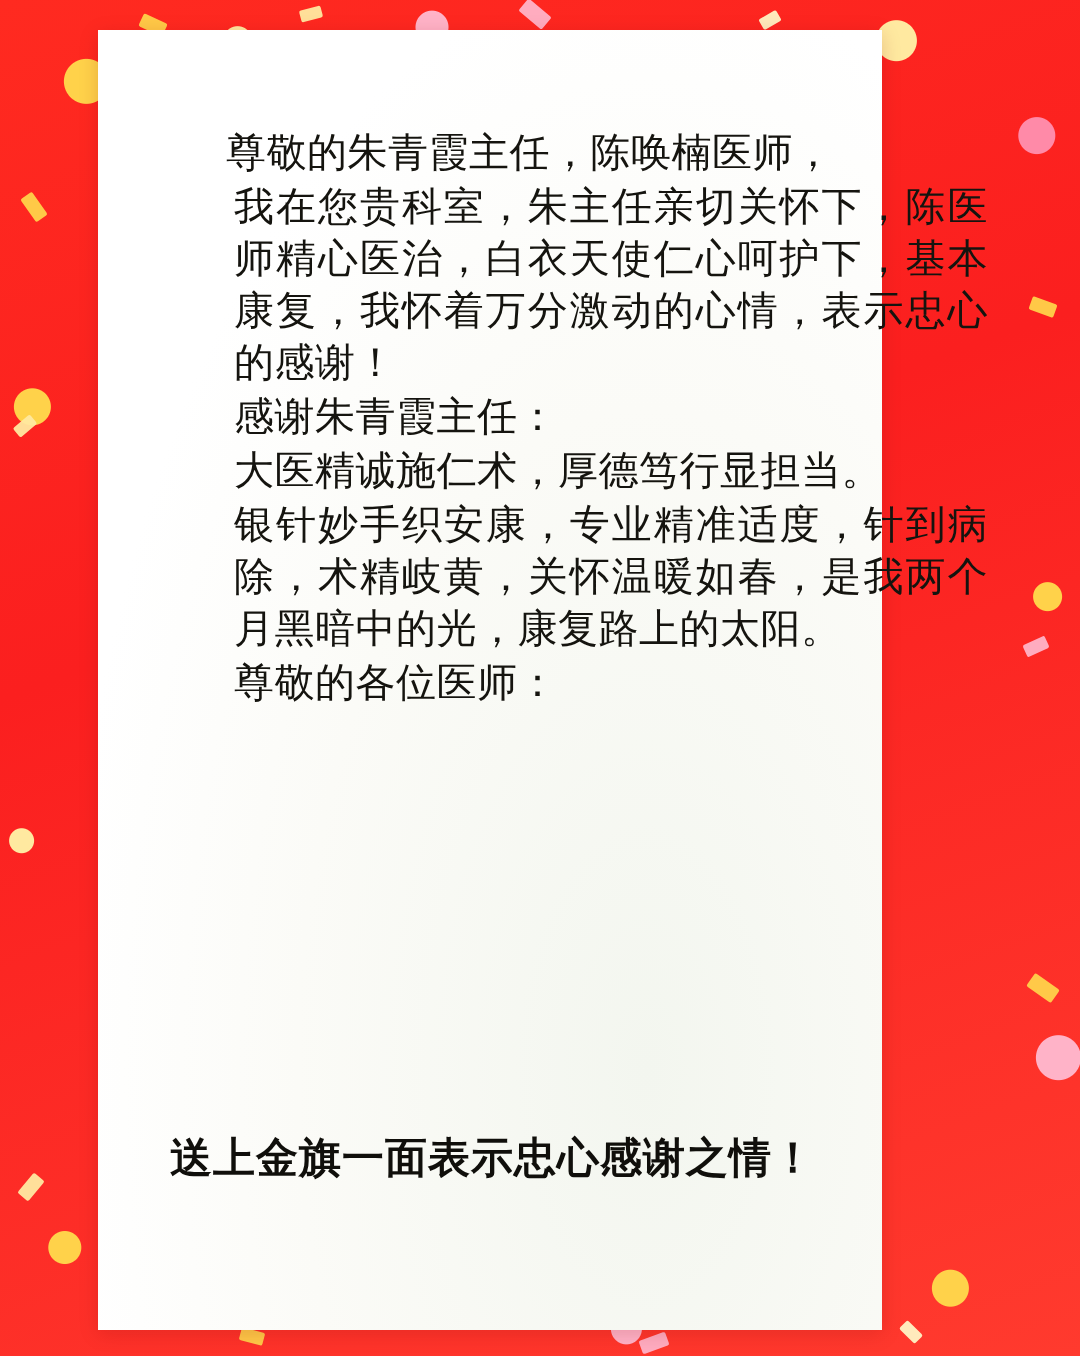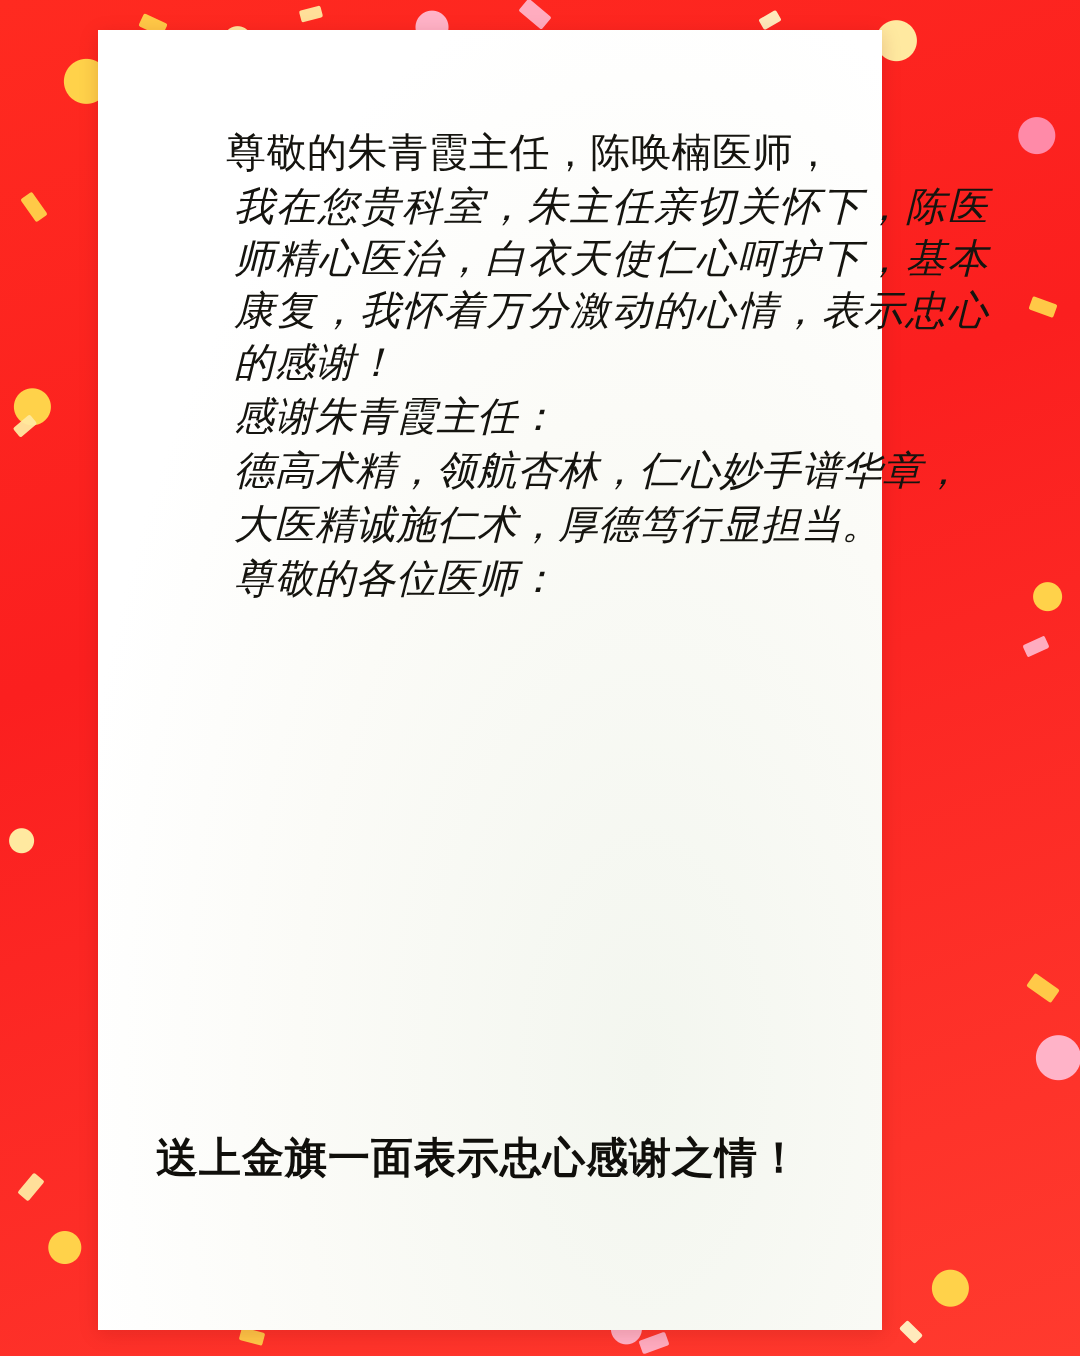--- a/index.html
+++ b/index.html
@@ -73,7 +73,7 @@
     margin: 0 0 2px 0;
     text-indent: 0;
   }
-  .indent2 { padding-left: 78px; font-style: italic; }
+  .indent2 { padding-left: 78px; }
   .indent-half { padding-left: 70px; }
 
   .closing {

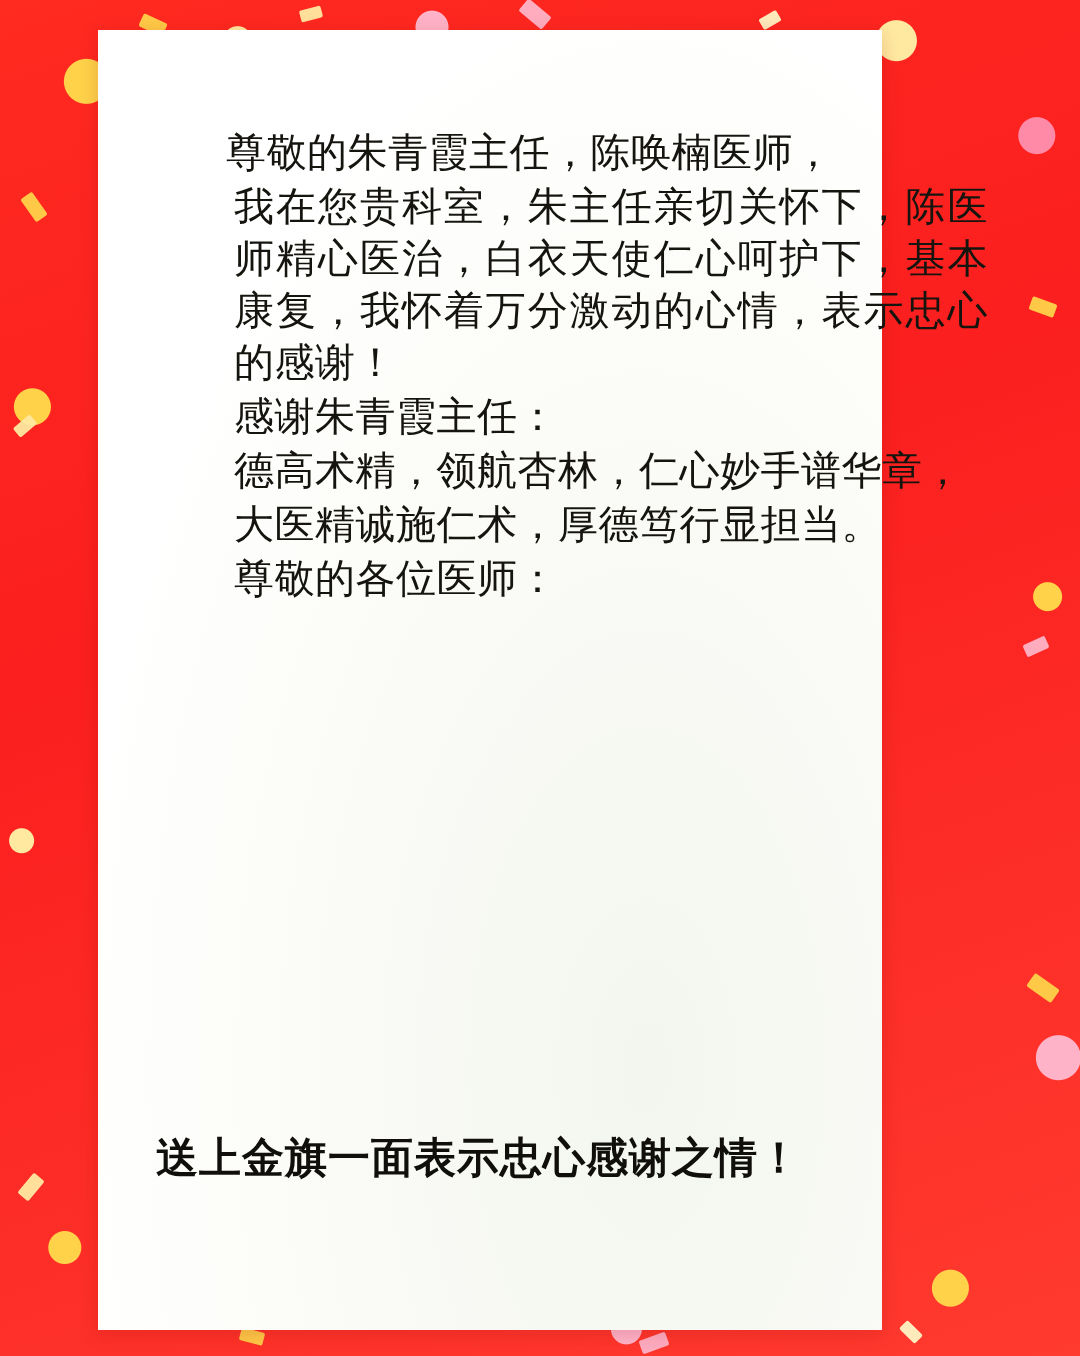--- a/index.html
+++ b/index.html
@@ -113,7 +113,6 @@
       <p class="indent-half">尊敬的朱青霞主任，陈唤楠医师，</p>
       <p class="indent2">我在您贵科室，朱主任亲切关怀下，陈医师精心医治，白衣天使仁心呵护下，基本康复，我怀着万分激动的心情，表示忠心的感谢！</p>
       <p class="indent2">感谢朱青霞主任：</p>
-      <p class="indent2">德高术精，领航杏林，仁心妙手谱华章，</p>
       <p class="indent2">大医精诚施仁术，厚德笃行显担当。</p>
       <p class="indent2">尊敬的各位医师：</p>
     </div>

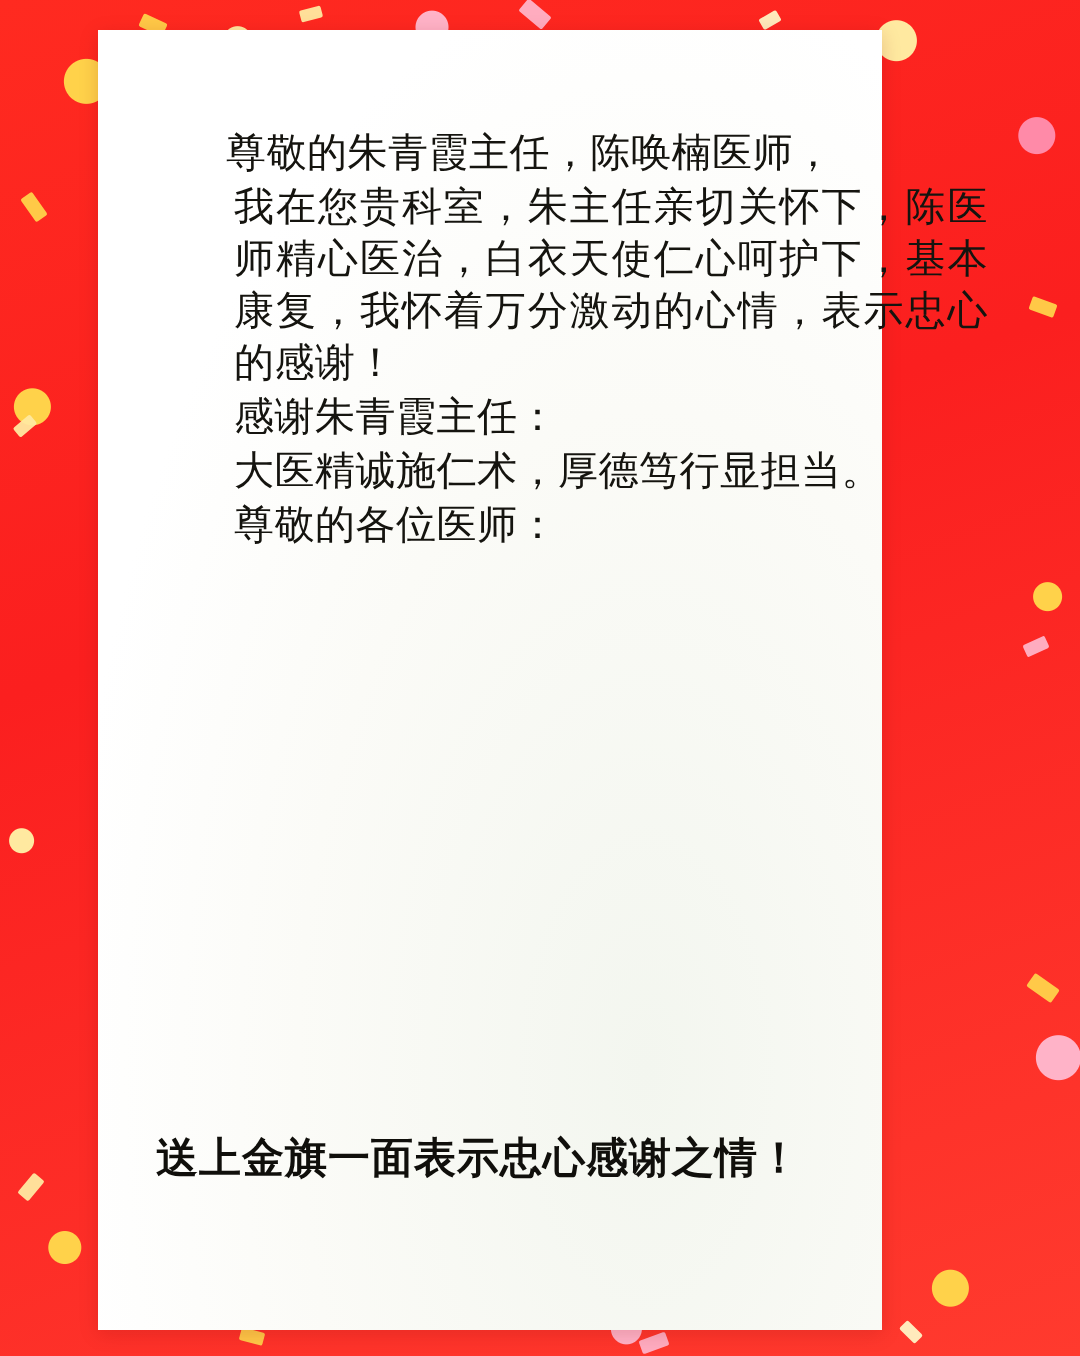--- a/index.html
+++ b/index.html
@@ -114,6 +114,7 @@
       <p class="indent2">我在您贵科室，朱主任亲切关怀下，陈医师精心医治，白衣天使仁心呵护下，基本康复，我怀着万分激动的心情，表示忠心的感谢！</p>
       <p class="indent2">感谢朱青霞主任：</p>
       <p class="indent2">大医精诚施仁术，厚德笃行显担当。</p>
+      <p class="indent2">银针妙手织安康，专业精准适度，针到病除，术精岐黄，关怀温暖如春，是我两个月黑暗中的光，康复路上的太阳。</p>
       <p class="indent2">尊敬的各位医师：</p>
     </div>
 

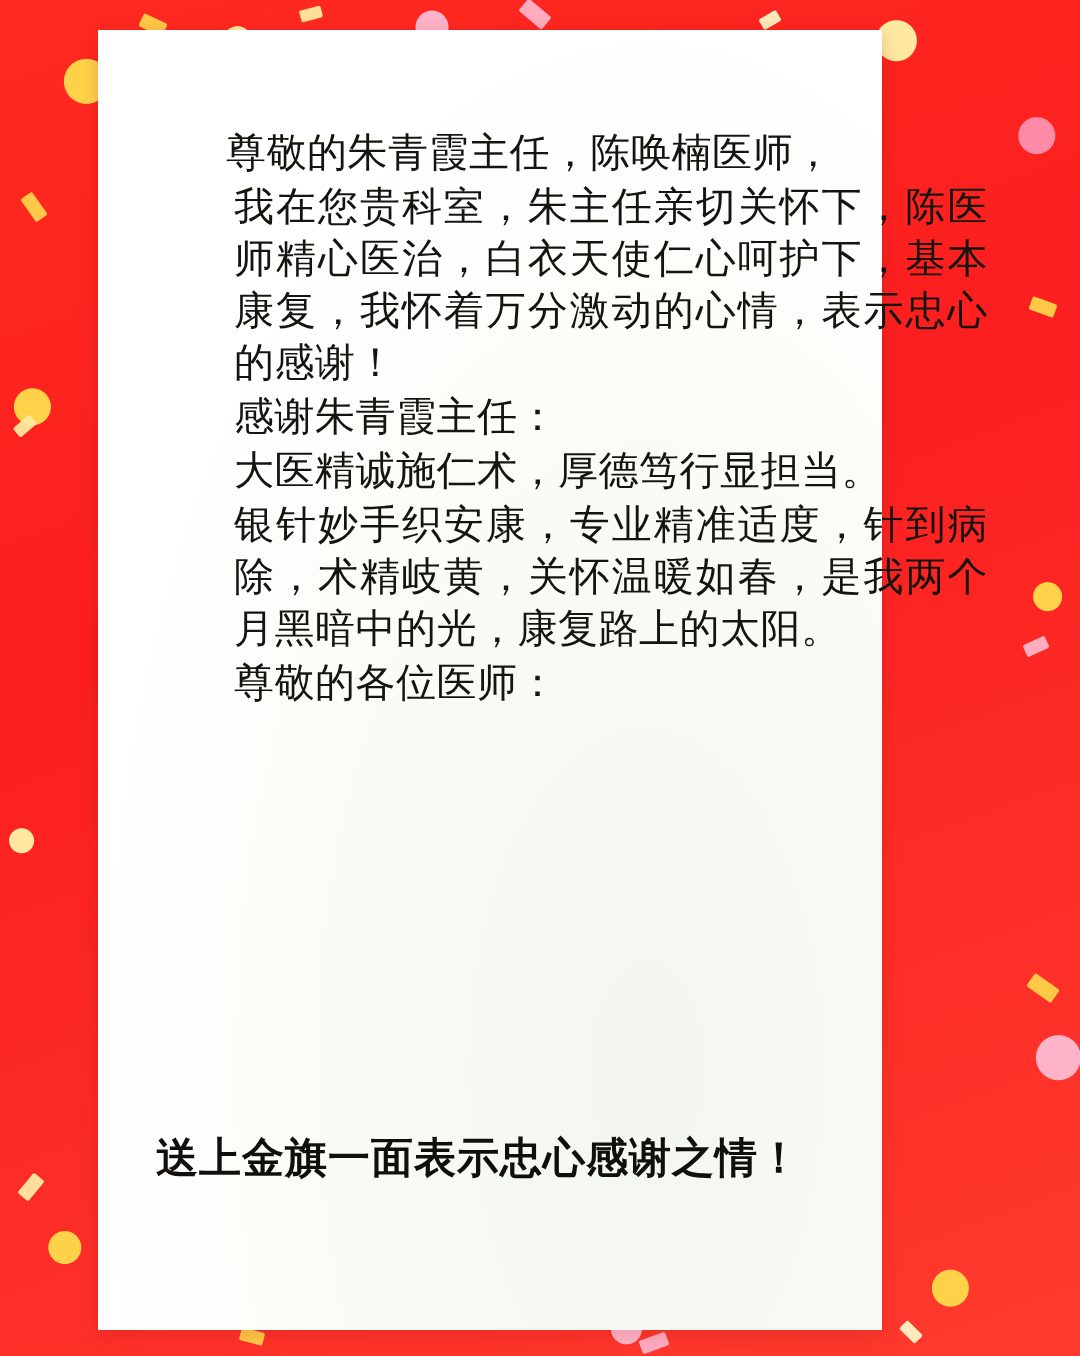--- a/index.html
+++ b/index.html
@@ -78,7 +78,7 @@
 
   .closing {
     position: absolute;
-    left: 58px;
+    left: 72px;
     top: 1100px;
     width: 840px;
     font-size: 42px;

